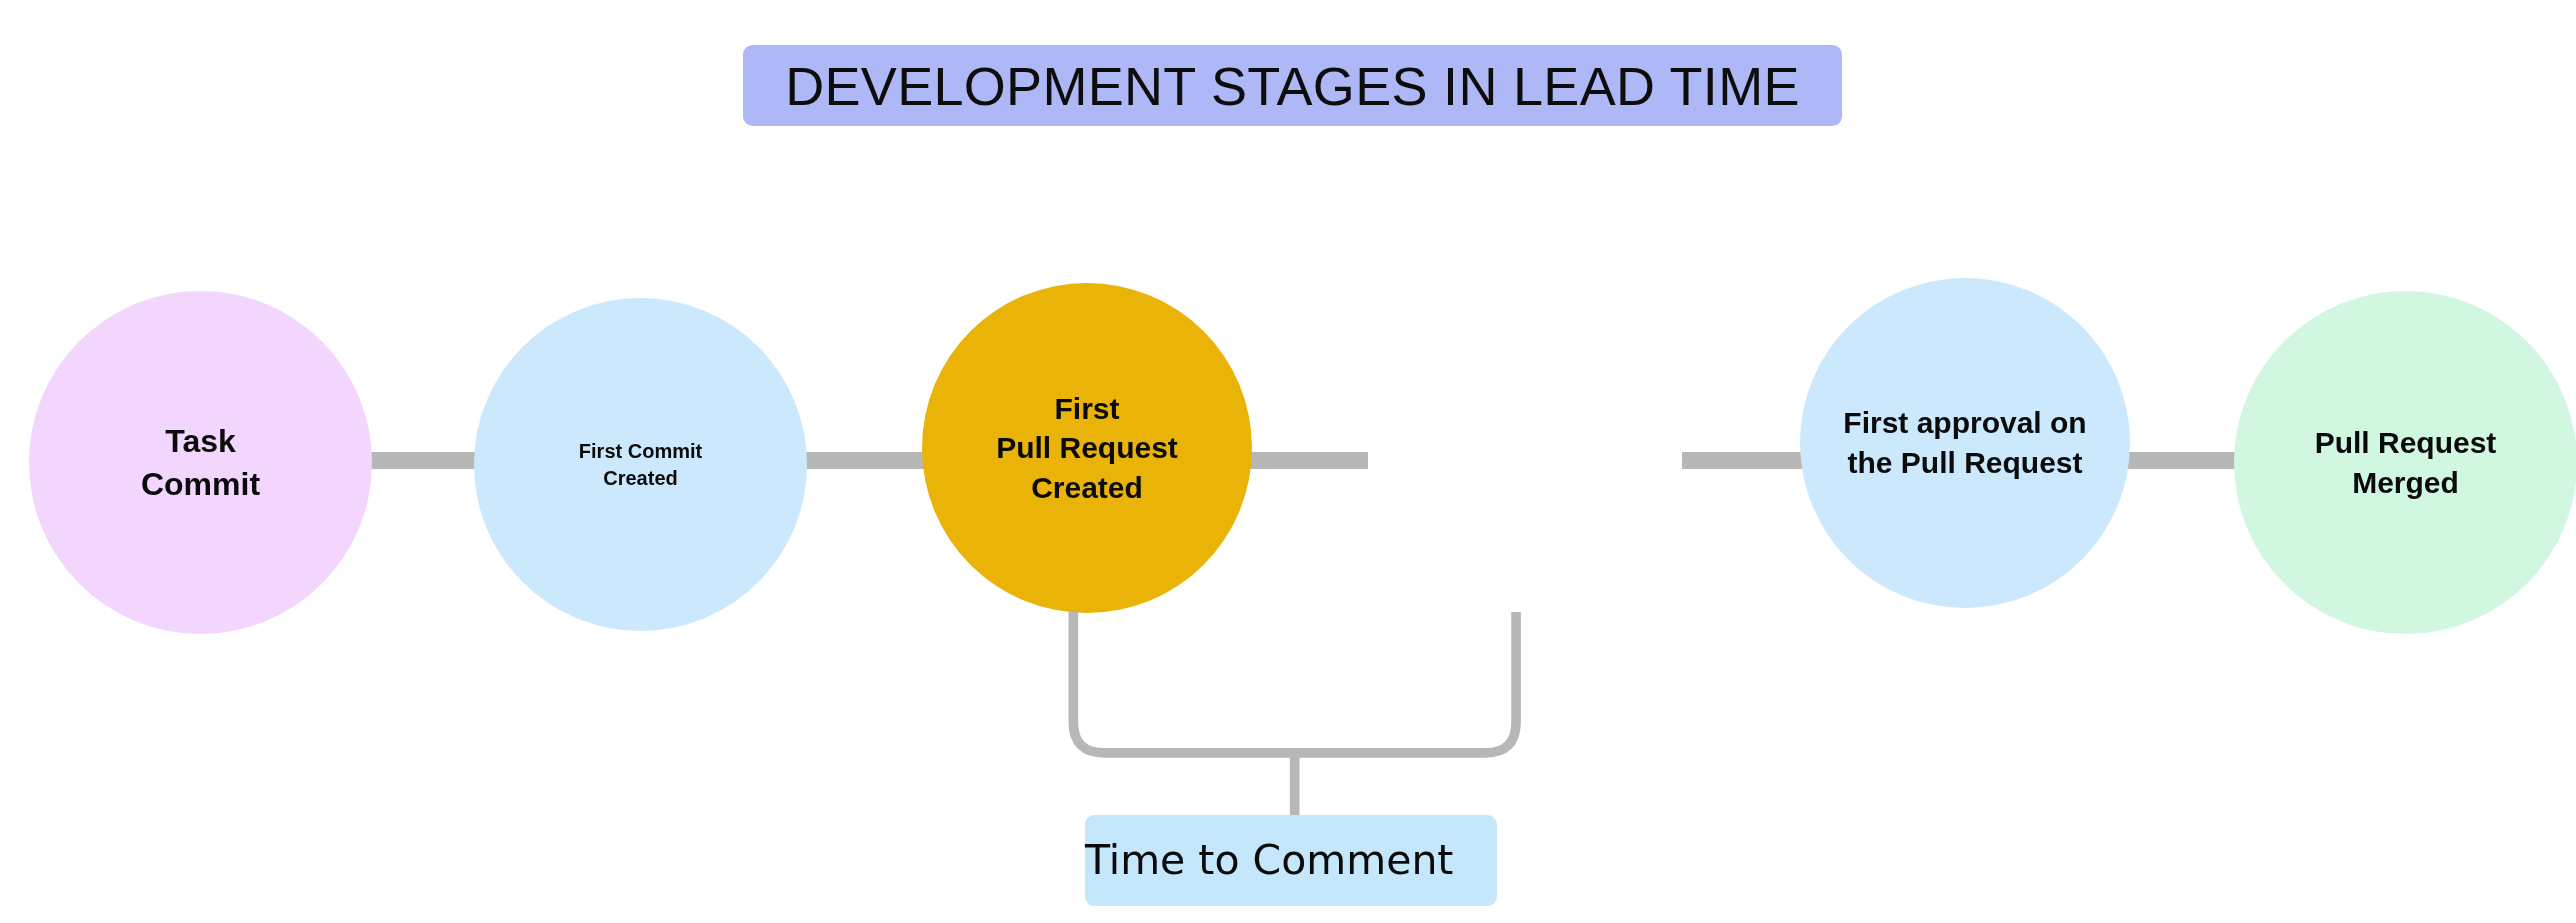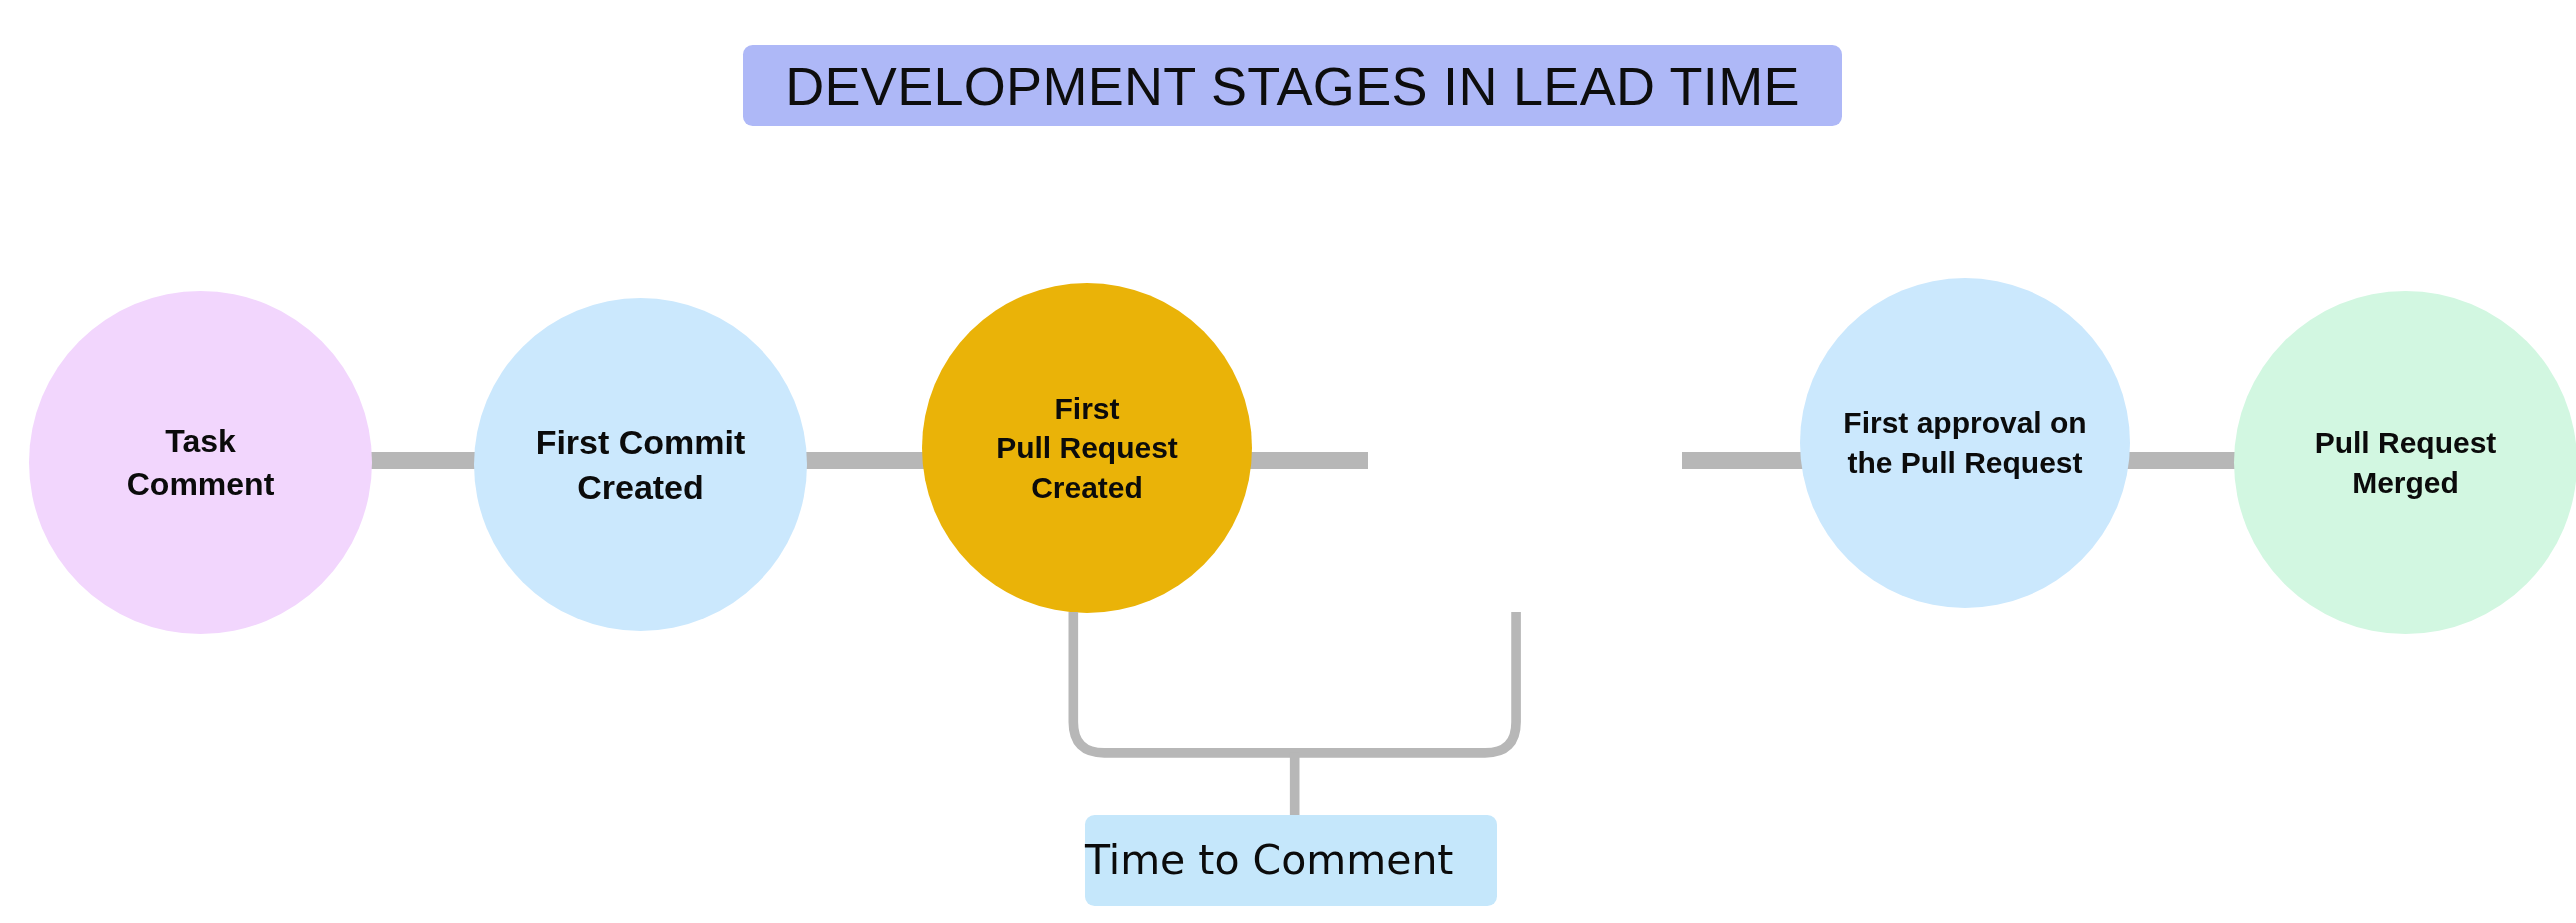--- a/index.html
+++ b/index.html
@@ -135,7 +135,7 @@
 
   <div class="stage" id="stage-0">
     <span class="stage-label">Task
-Comment</span>
+Commit</span>
   </div>
   <div class="stage" id="stage-1">
     <span class="stage-label">First Commit

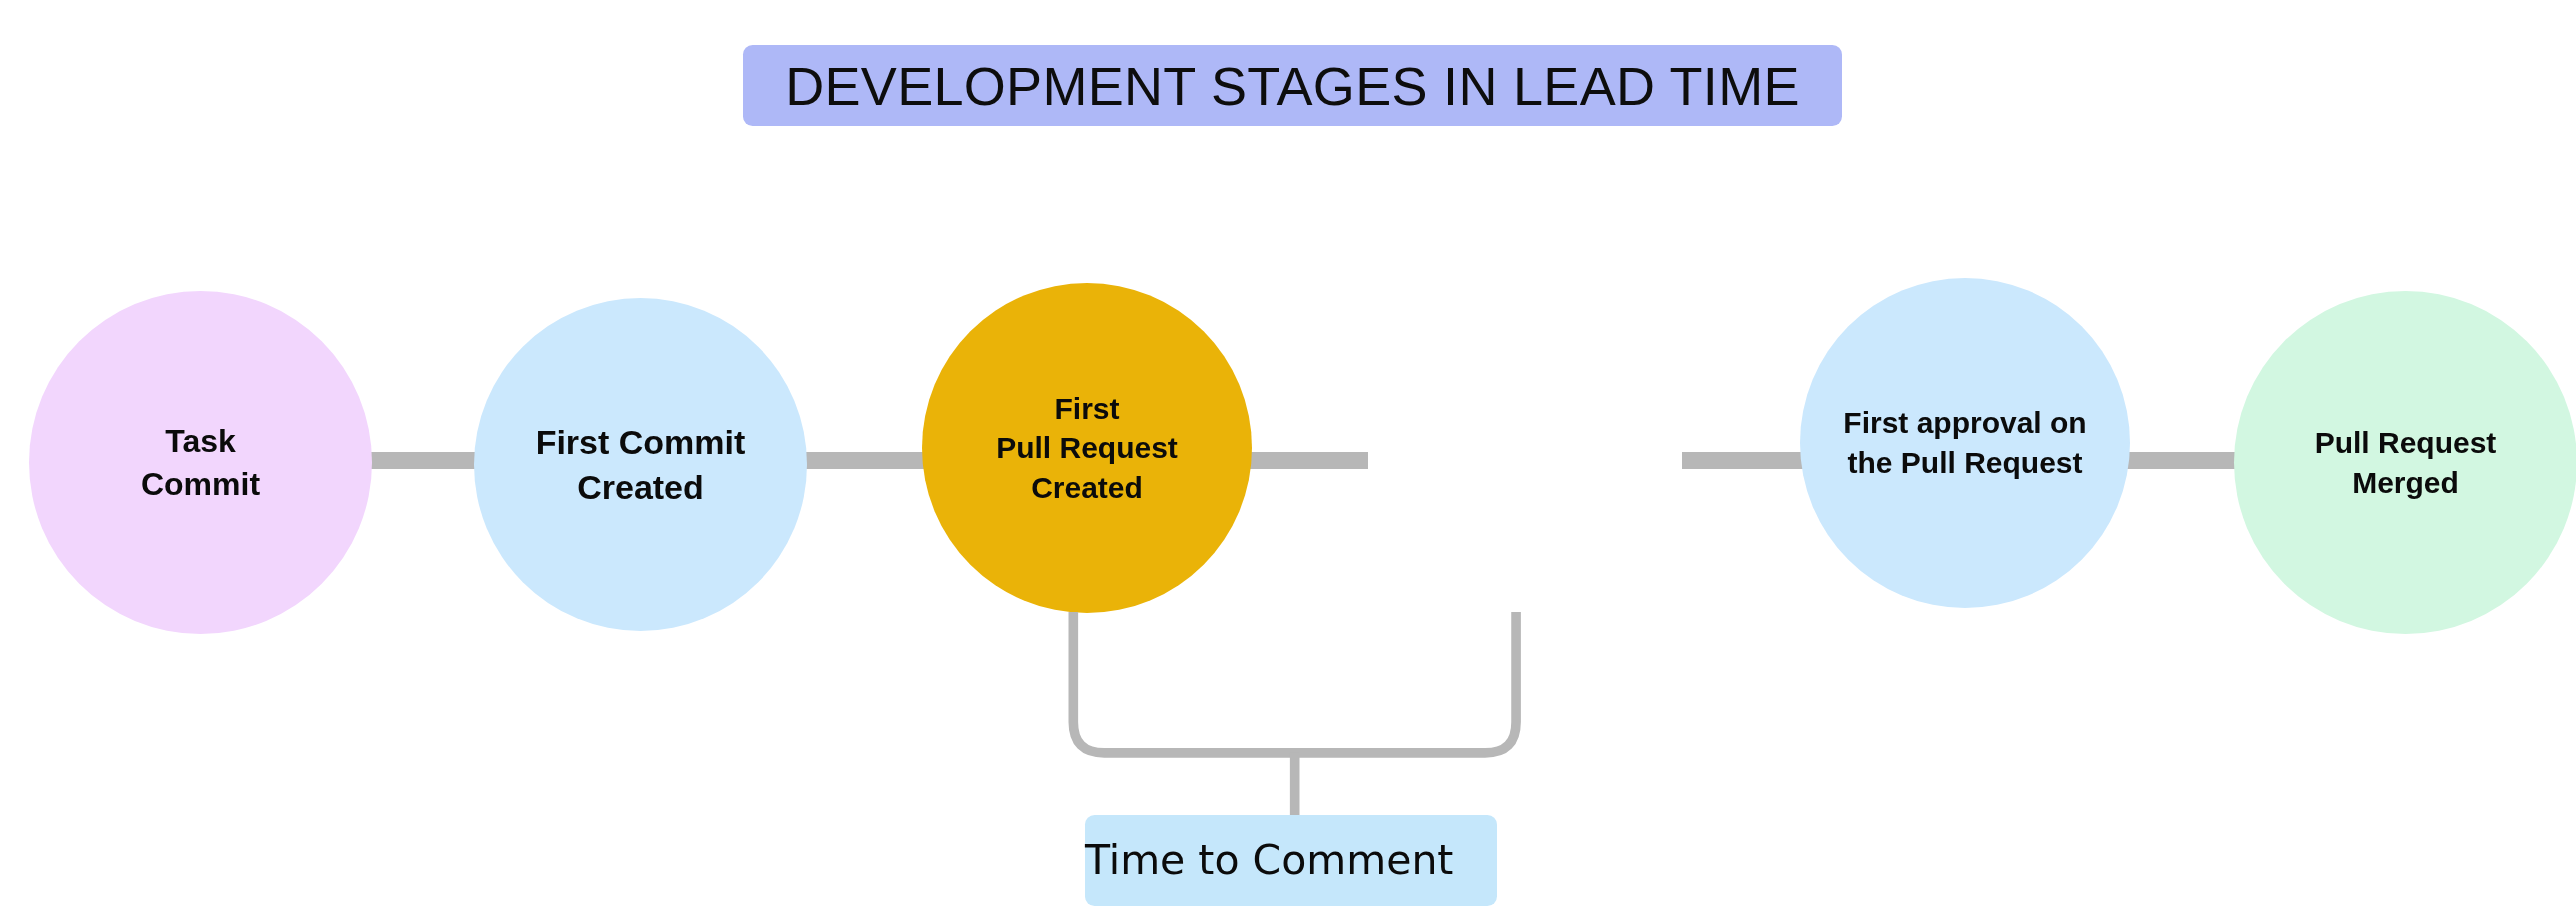--- a/index.html
+++ b/index.html
@@ -79,7 +79,7 @@
   #stage-5 { left: 2234px; top: 291px; width: 343px;  height: 343px; background: #d2f7e1; }
 
   #stage-0 .stage-label { font-size: 32px; }
-  #stage-1 .stage-label { font-size: 34px; }
+  #stage-1 .stage-label { font-size: 20px; }
   #stage-2 .stage-label { font-size: 30px; }
   #stage-3 .stage-label { font-size: 30px; }
   #stage-4 .stage-label { font-size: 30px; }

